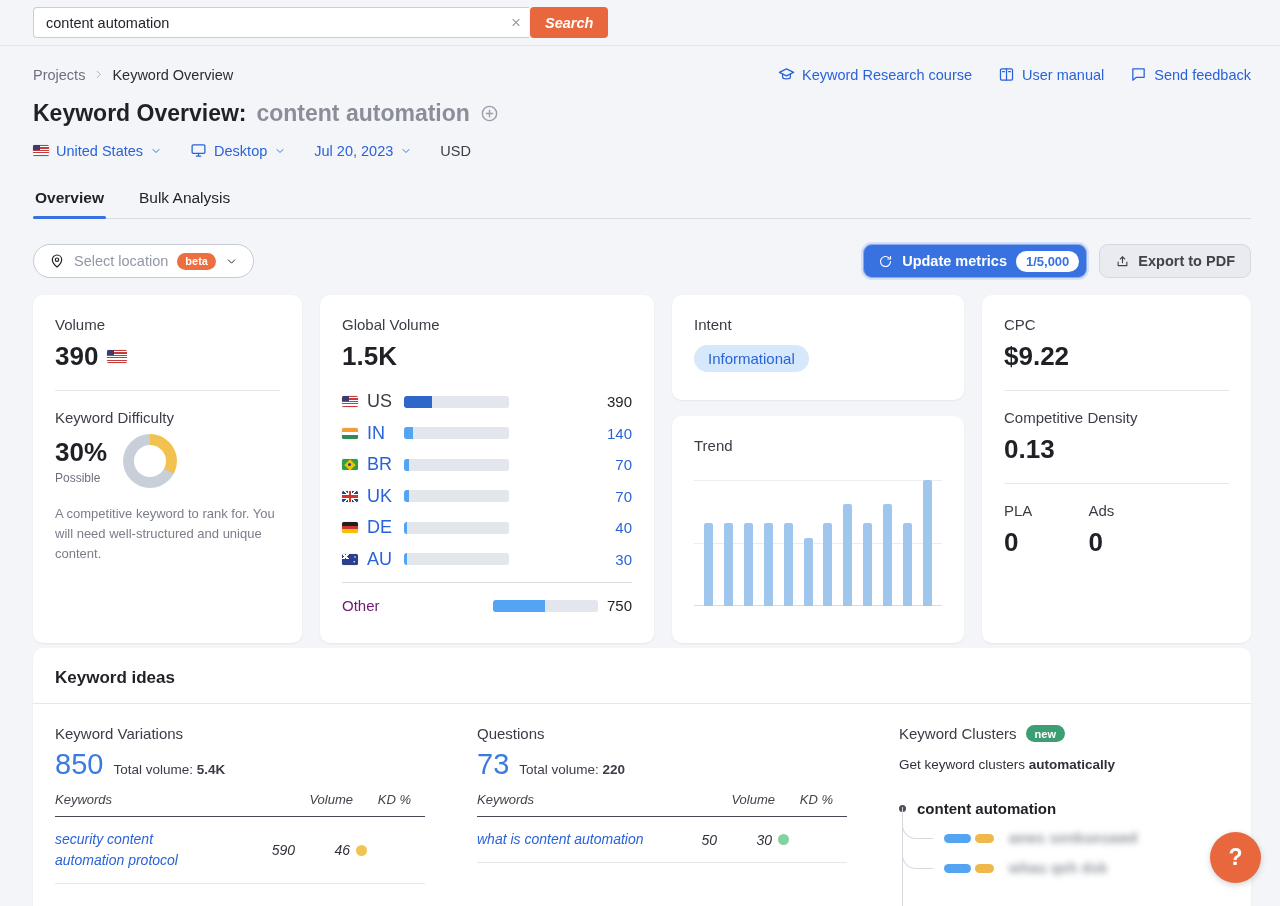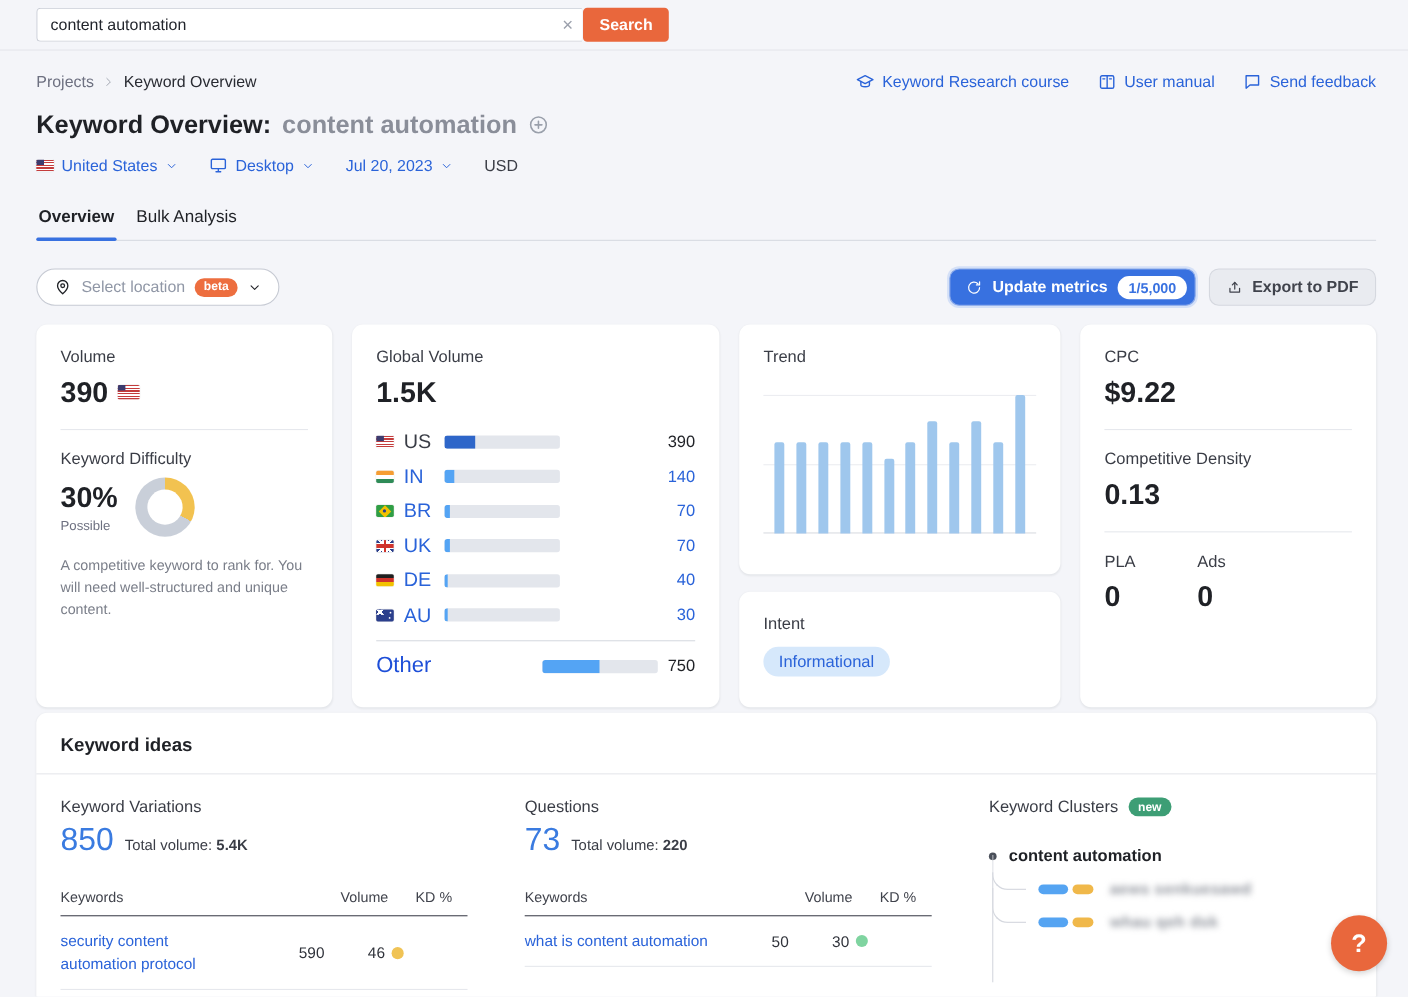--- a/index.html
+++ b/index.html
@@ -11,7 +11,7 @@
   .search-wrap { display:flex; align-items:center; }
   .search-input { width:496px; height:31px; border:1px solid #c9cdd6; border-right:none; border-radius:4px 0 0 4px; background:#fff; font-size:14.5px; padding:0 30px 0 12px; color:#22252c; outline:none; font-family:"Liberation Sans",sans-serif; }
   .search-clear { margin-left:-26px; width:26px; text-align:center; font-size:17px; color:#9ba0ac; cursor:pointer; z-index:2; }
-  .search-btn { height:31px; padding:0 15px; background:#e9673c; color:#fff; border:none; border-radius:4px; font-size:14.5px; font-weight:700; cursor:pointer; margin-left:1px; font-family:"Liberation Sans",sans-serif; }
+  .search-btn { height:31px; padding:0 15px; background:#e9673c; color:#fff; border:none; border-radius:4px; font-size:14.5px; font-weight:700; cursor:pointer; margin-left:1px; font-family:"Liberation Sans",sans-serif;font-style:italic; }
 
   .content { padding:0 29px 0 33px; }
 

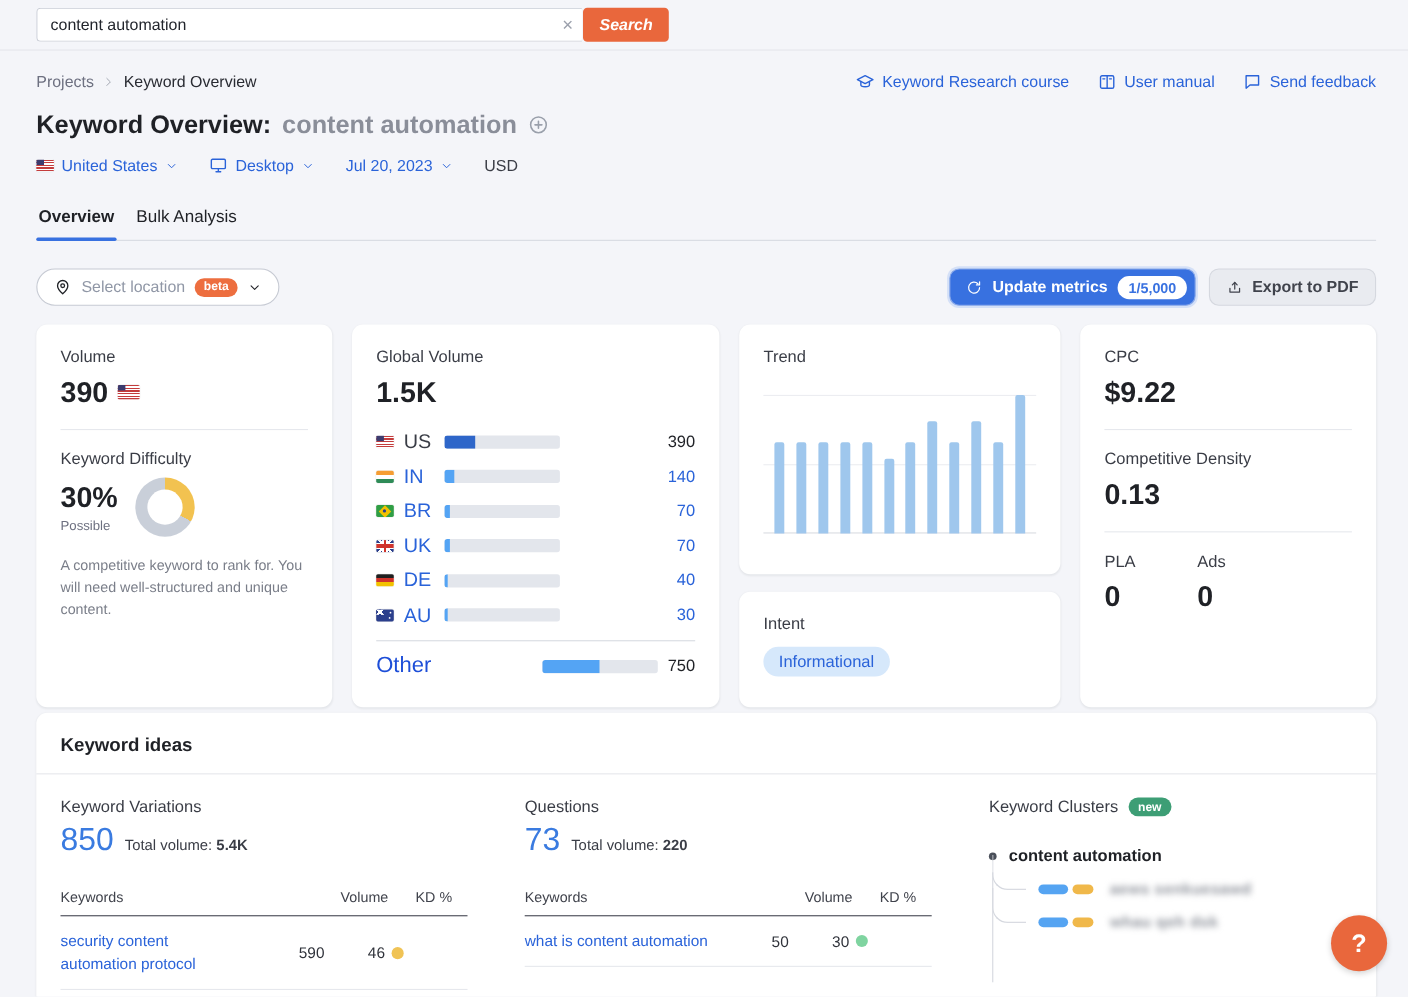--- a/index.html
+++ b/index.html
@@ -60,7 +60,7 @@
   .flag-lg { width:20px; height:13px; }
 
   
-  .tabs { margin-top:24px; display:flex; gap:16px; border-bottom:1px solid #d8dbe2; }
+  .tabs { margin-top:24px; display:flex; gap:31px; border-bottom:1px solid #d8dbe2; }
   .tab { font-size:15.5px; padding:6px 2px 11px; color:#1f2126; cursor:pointer; position:relative; }
   .tab.active { font-weight:700; }
   .tab.active::after { content:''; position:absolute; left:0; right:0; bottom:-1px; height:3px; background:#3871e0; border-radius:2px; }

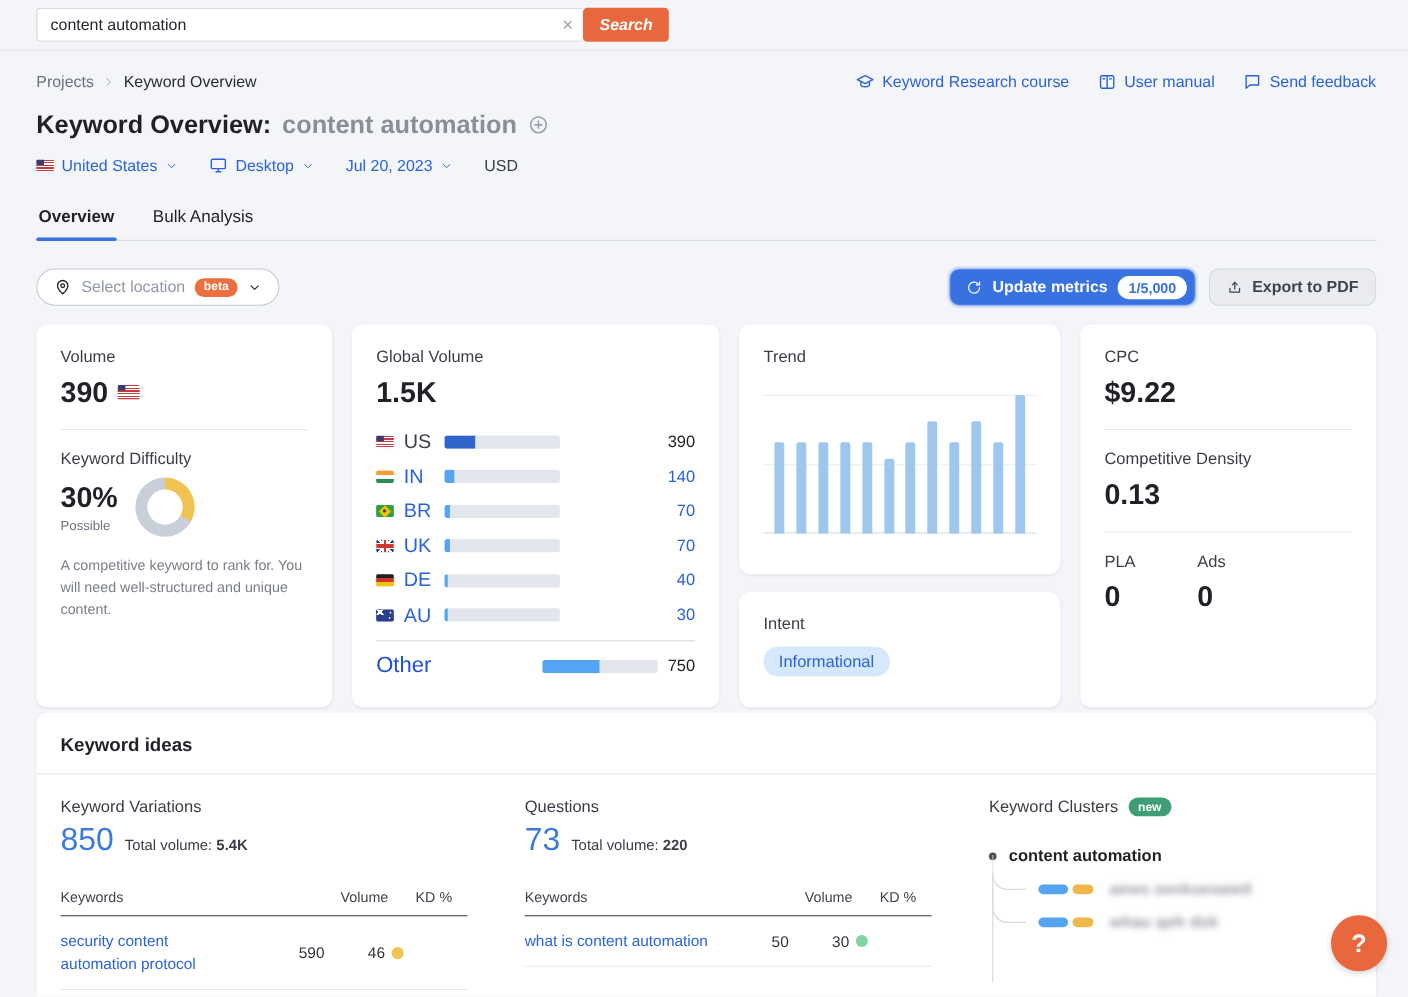--- a/index.html
+++ b/index.html
@@ -371,6 +371,10 @@
     </div>
 
     <div class="col3">
+      <div class="card card-intent">
+        <div class="card-label">Intent</div>
+        <span class="intent-pill">Informational</span>
+      </div>
       <div class="card card-trend">
         <div class="card-label">Trend</div>
         <div class="trend-chart">
@@ -392,10 +396,6 @@
             <span class="tbar" style="height: 100%;"></span>
           </div>
         </div>
-      </div>
-      <div class="card card-intent">
-        <div class="card-label">Intent</div>
-        <span class="intent-pill">Informational</span>
       </div>
     </div>
 

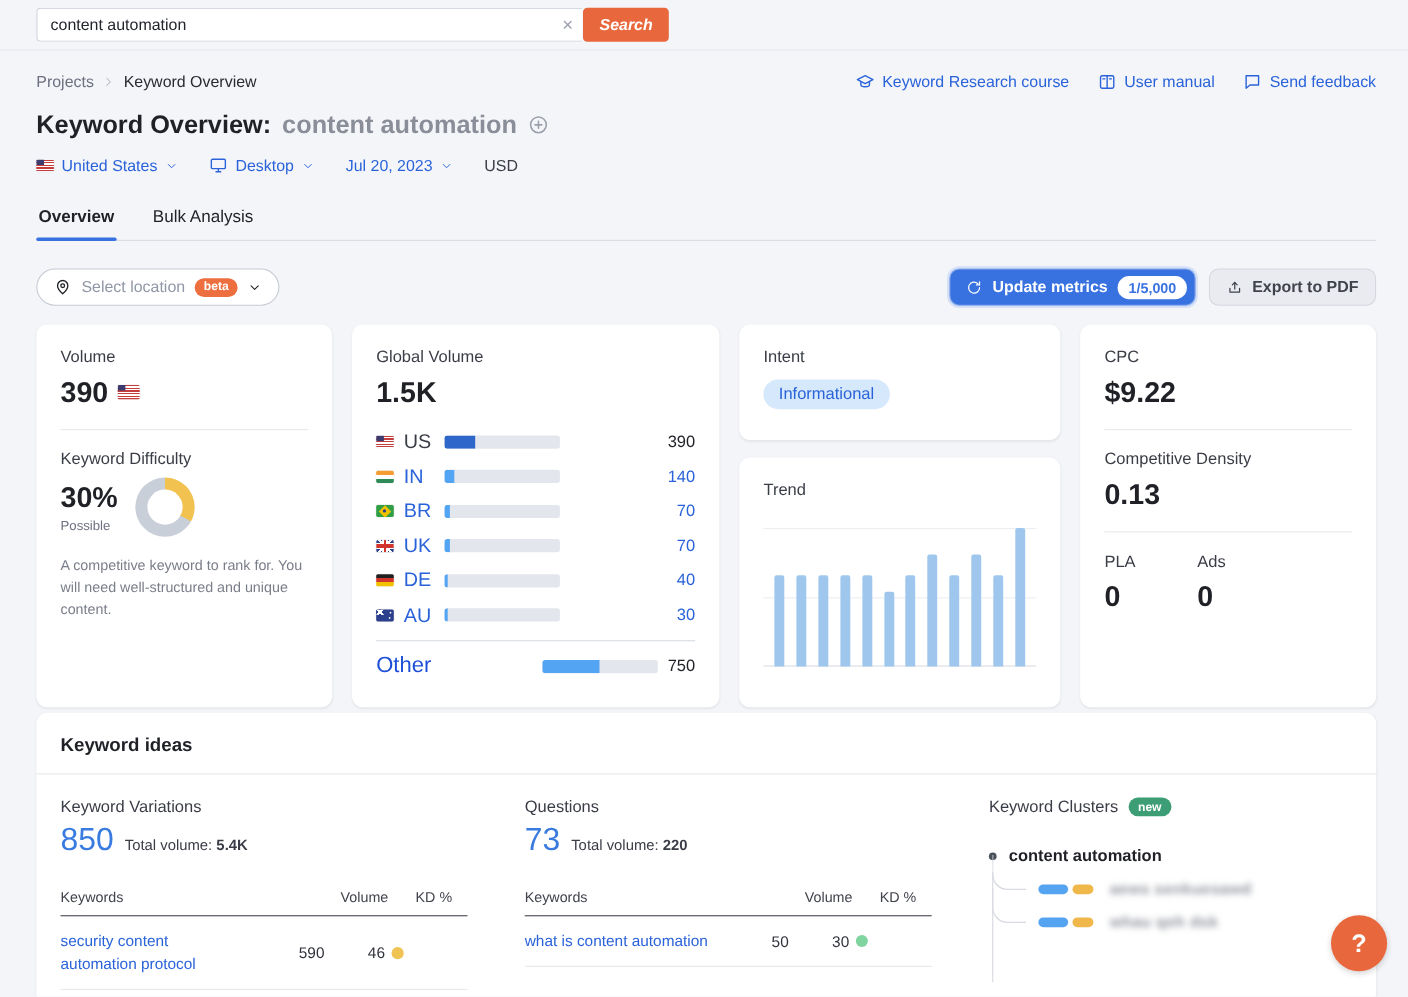--- a/index.html
+++ b/index.html
@@ -107,7 +107,7 @@
   .gv-val.link { color:#2a63d9; cursor:pointer; }
   .gv-val.dark { color:#1f2126; }
   .gv-divider { border:none; border-top:1px solid #d8dbe2; margin:7px 0; }
-  .gv-other-label { width:142px; font-size:20px; color:#1d4ed8; }
+  .gv-other-label { width:142px; font-size:15px; color:#701a75; }
 
   .col3 { display:flex; flex-direction:column; gap:16px; }
   .card-intent { flex:none; height:105px; }

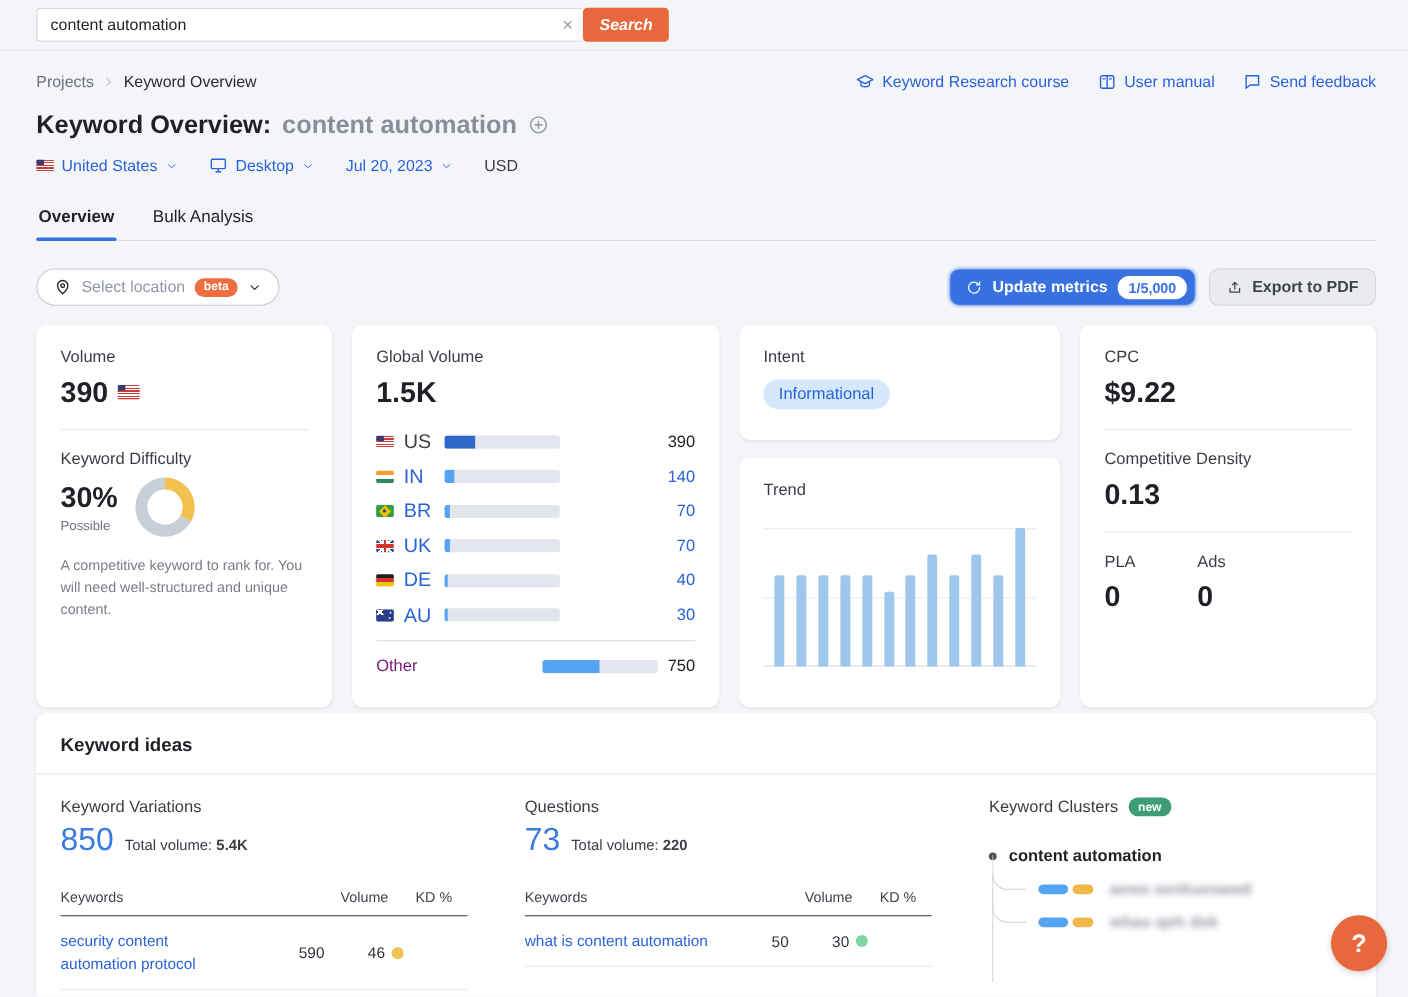--- a/index.html
+++ b/index.html
@@ -474,6 +474,7 @@
           <span class="sub-label">Keyword Clusters</span>
           <span class="new-pill">new</span>
         </div>
+        <div class="clus-sub"><span>Get keyword clusters </span><b>automatically</b></div>
         <div class="cluster-tree">
           <div class="root-row">
             <span class="root-dot"></span>

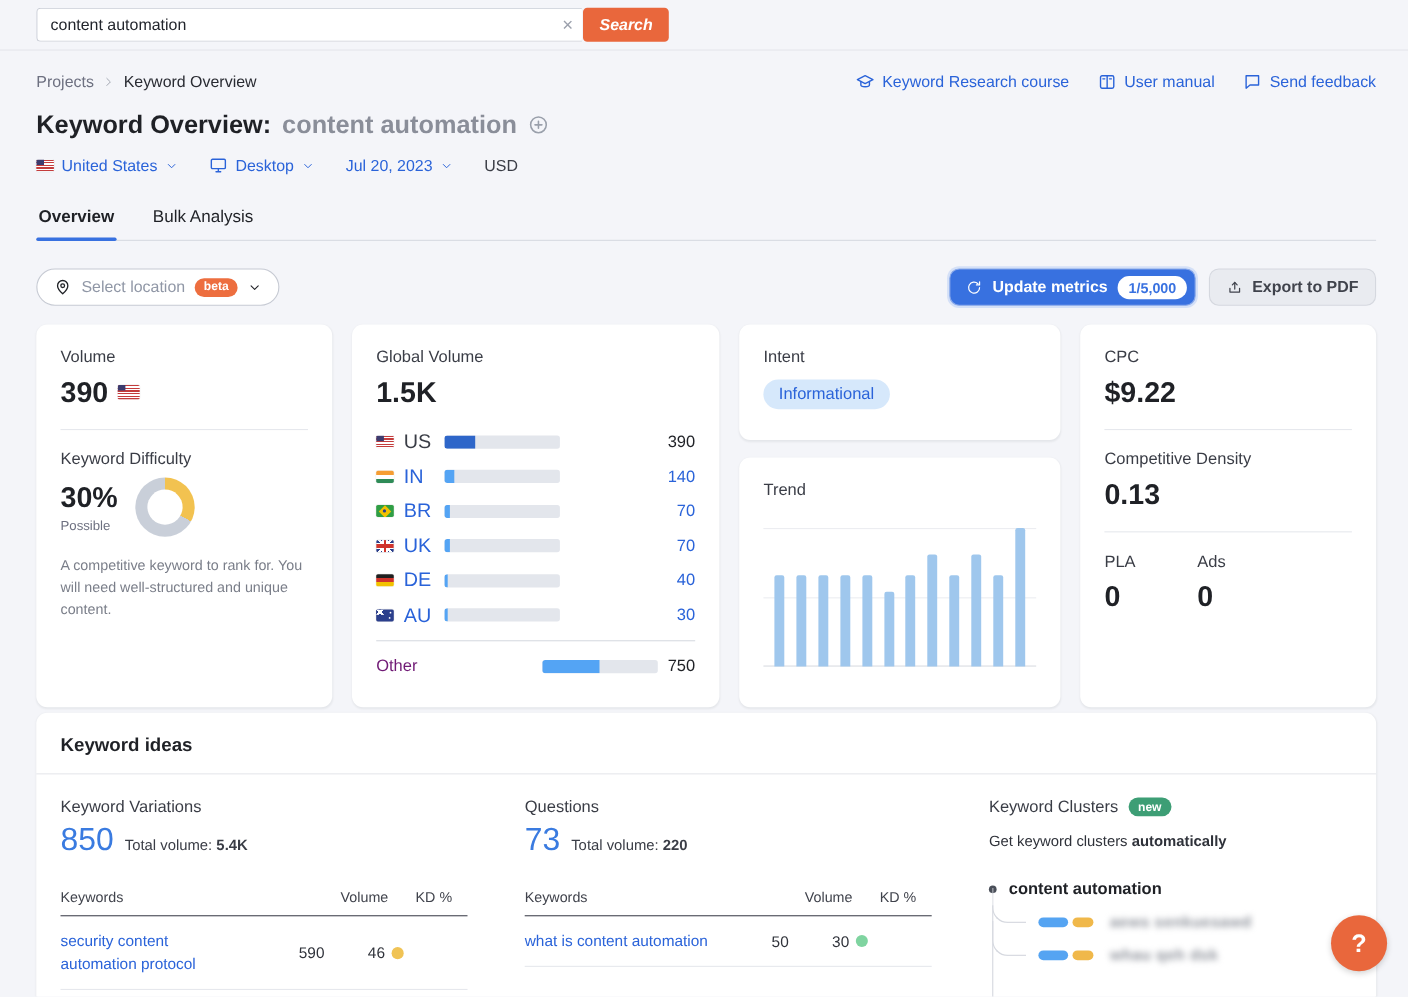--- a/index.html
+++ b/index.html
@@ -132,7 +132,7 @@
   .big-blue { font-size:29px; font-weight:500; color:#3a7be0; cursor:pointer; }
   .total-txt { font-size:13.5px; color:#3a3d46; }
   .total-txt b { font-weight:700; }
-  .kw-table { margin-top:27px; }
+  .kw-table { margin-top:11px;font-style:italic; }
   .kw-thead { display:flex; font-size:13px; color:#40434c; padding-bottom:9px; border-bottom:1px solid #454853; }
   .th-kw { flex:1; }
   .th-vol { width:72px; text-align:right; }

